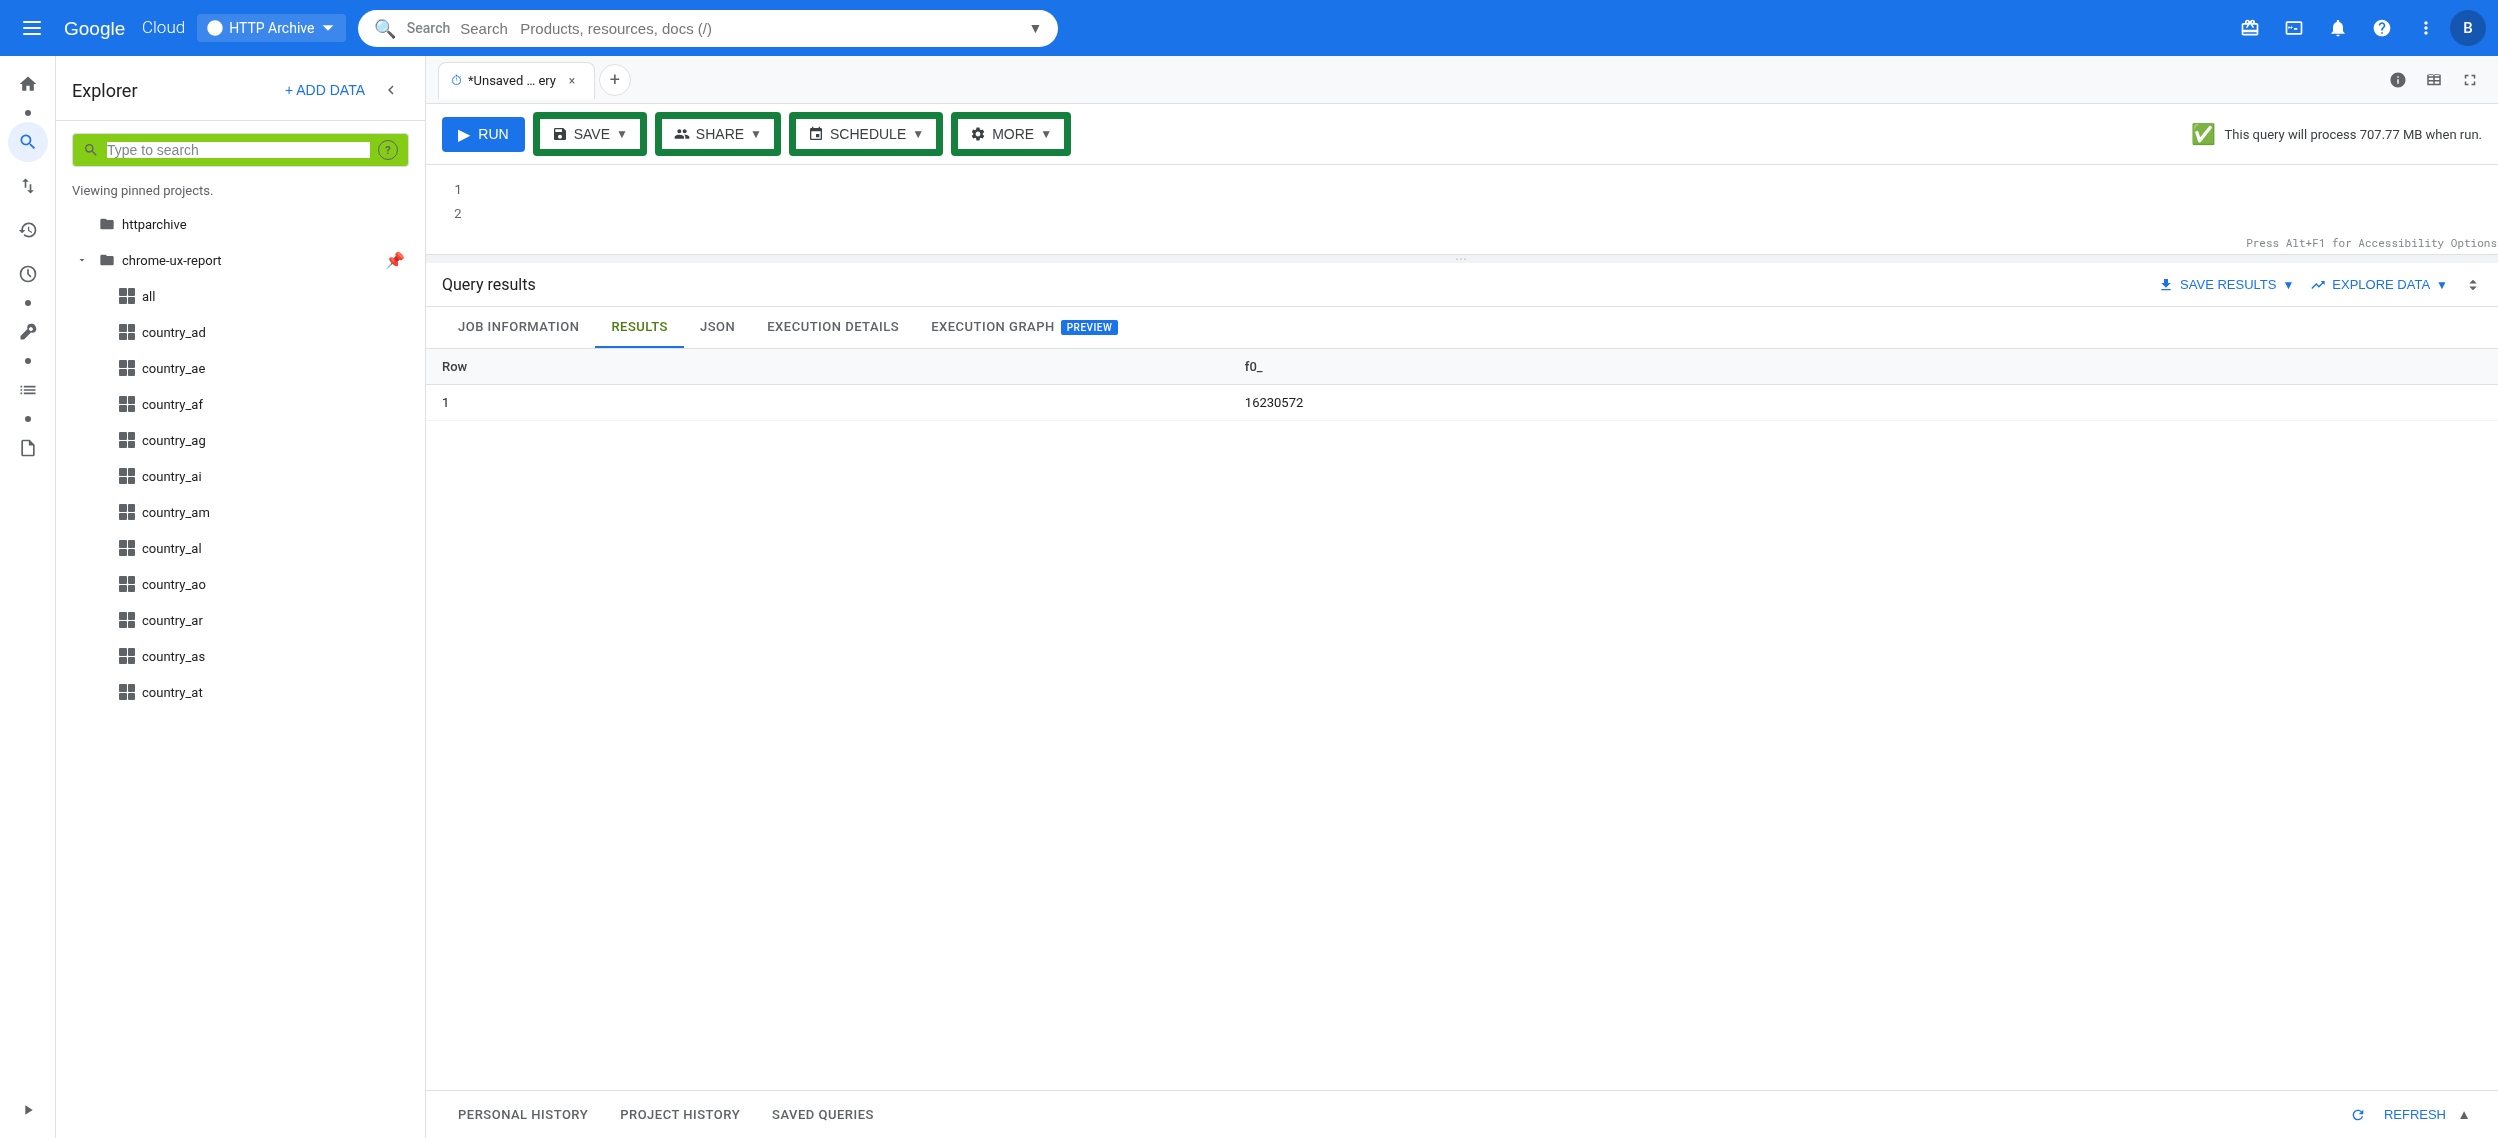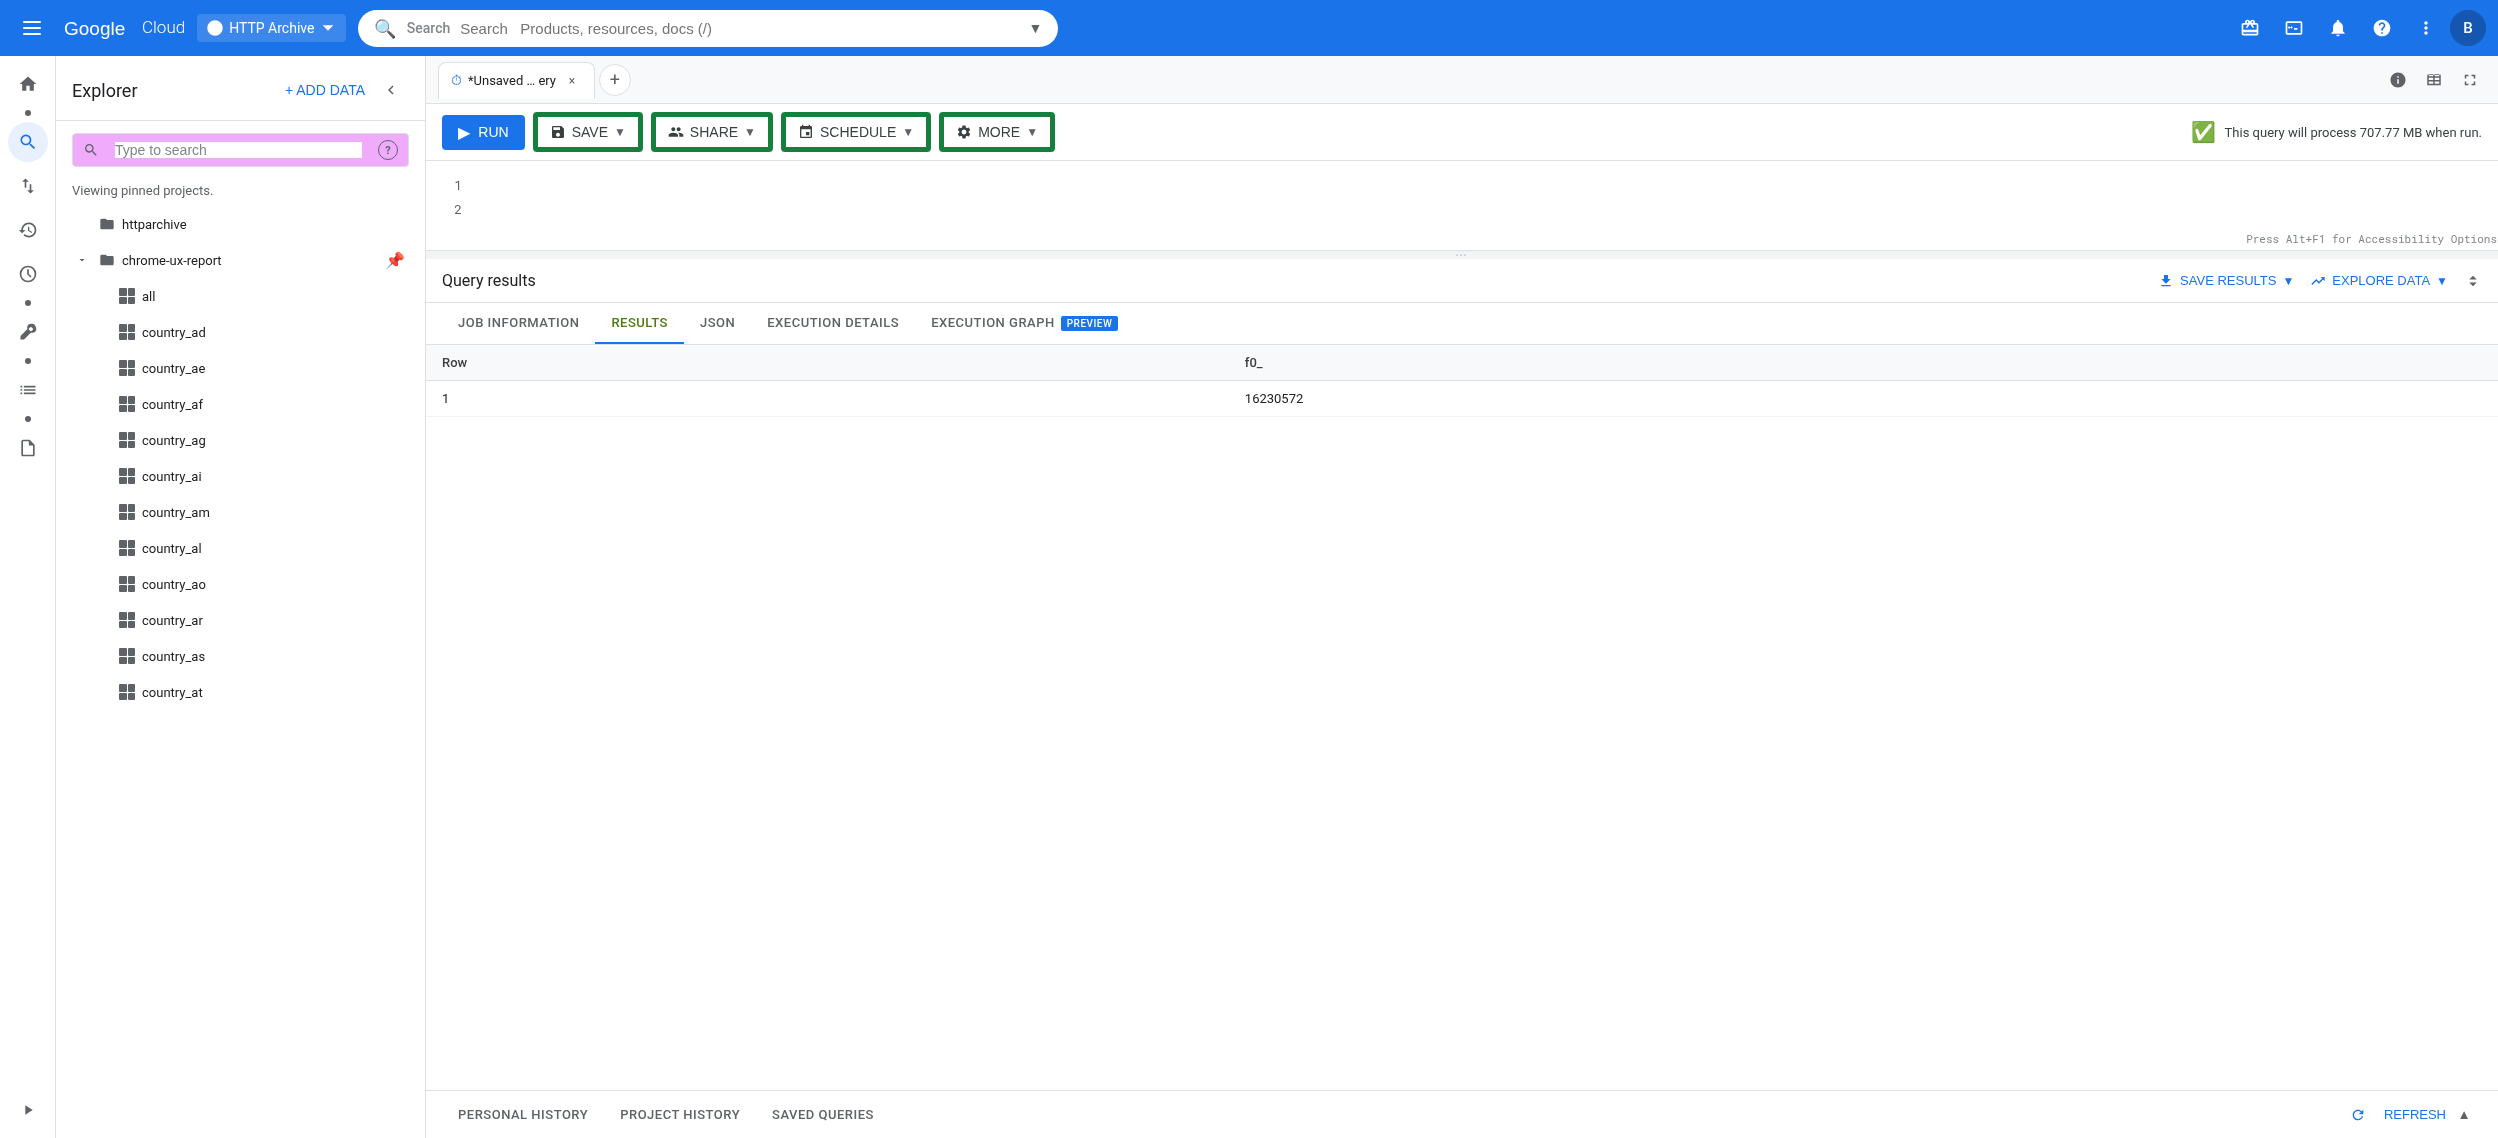--- a/index.html
+++ b/index.html
@@ -165,7 +165,7 @@
     .play-icon { font-size: 16px; }
     .toolbar-btn {
       display: flex; align-items: center; gap: 6px; padding: 7px 12px;
-      border: 5px solid #15803d; border-radius: 4px; background: white;
+      border: 7px solid #15803d; border-radius: 4px; background: white;
       font-size: 14px; color: #3c4043; cursor: pointer; font-weight: 500;
     }
     .toolbar-btn .chevron { font-size: 12px; color: #5f6368; }

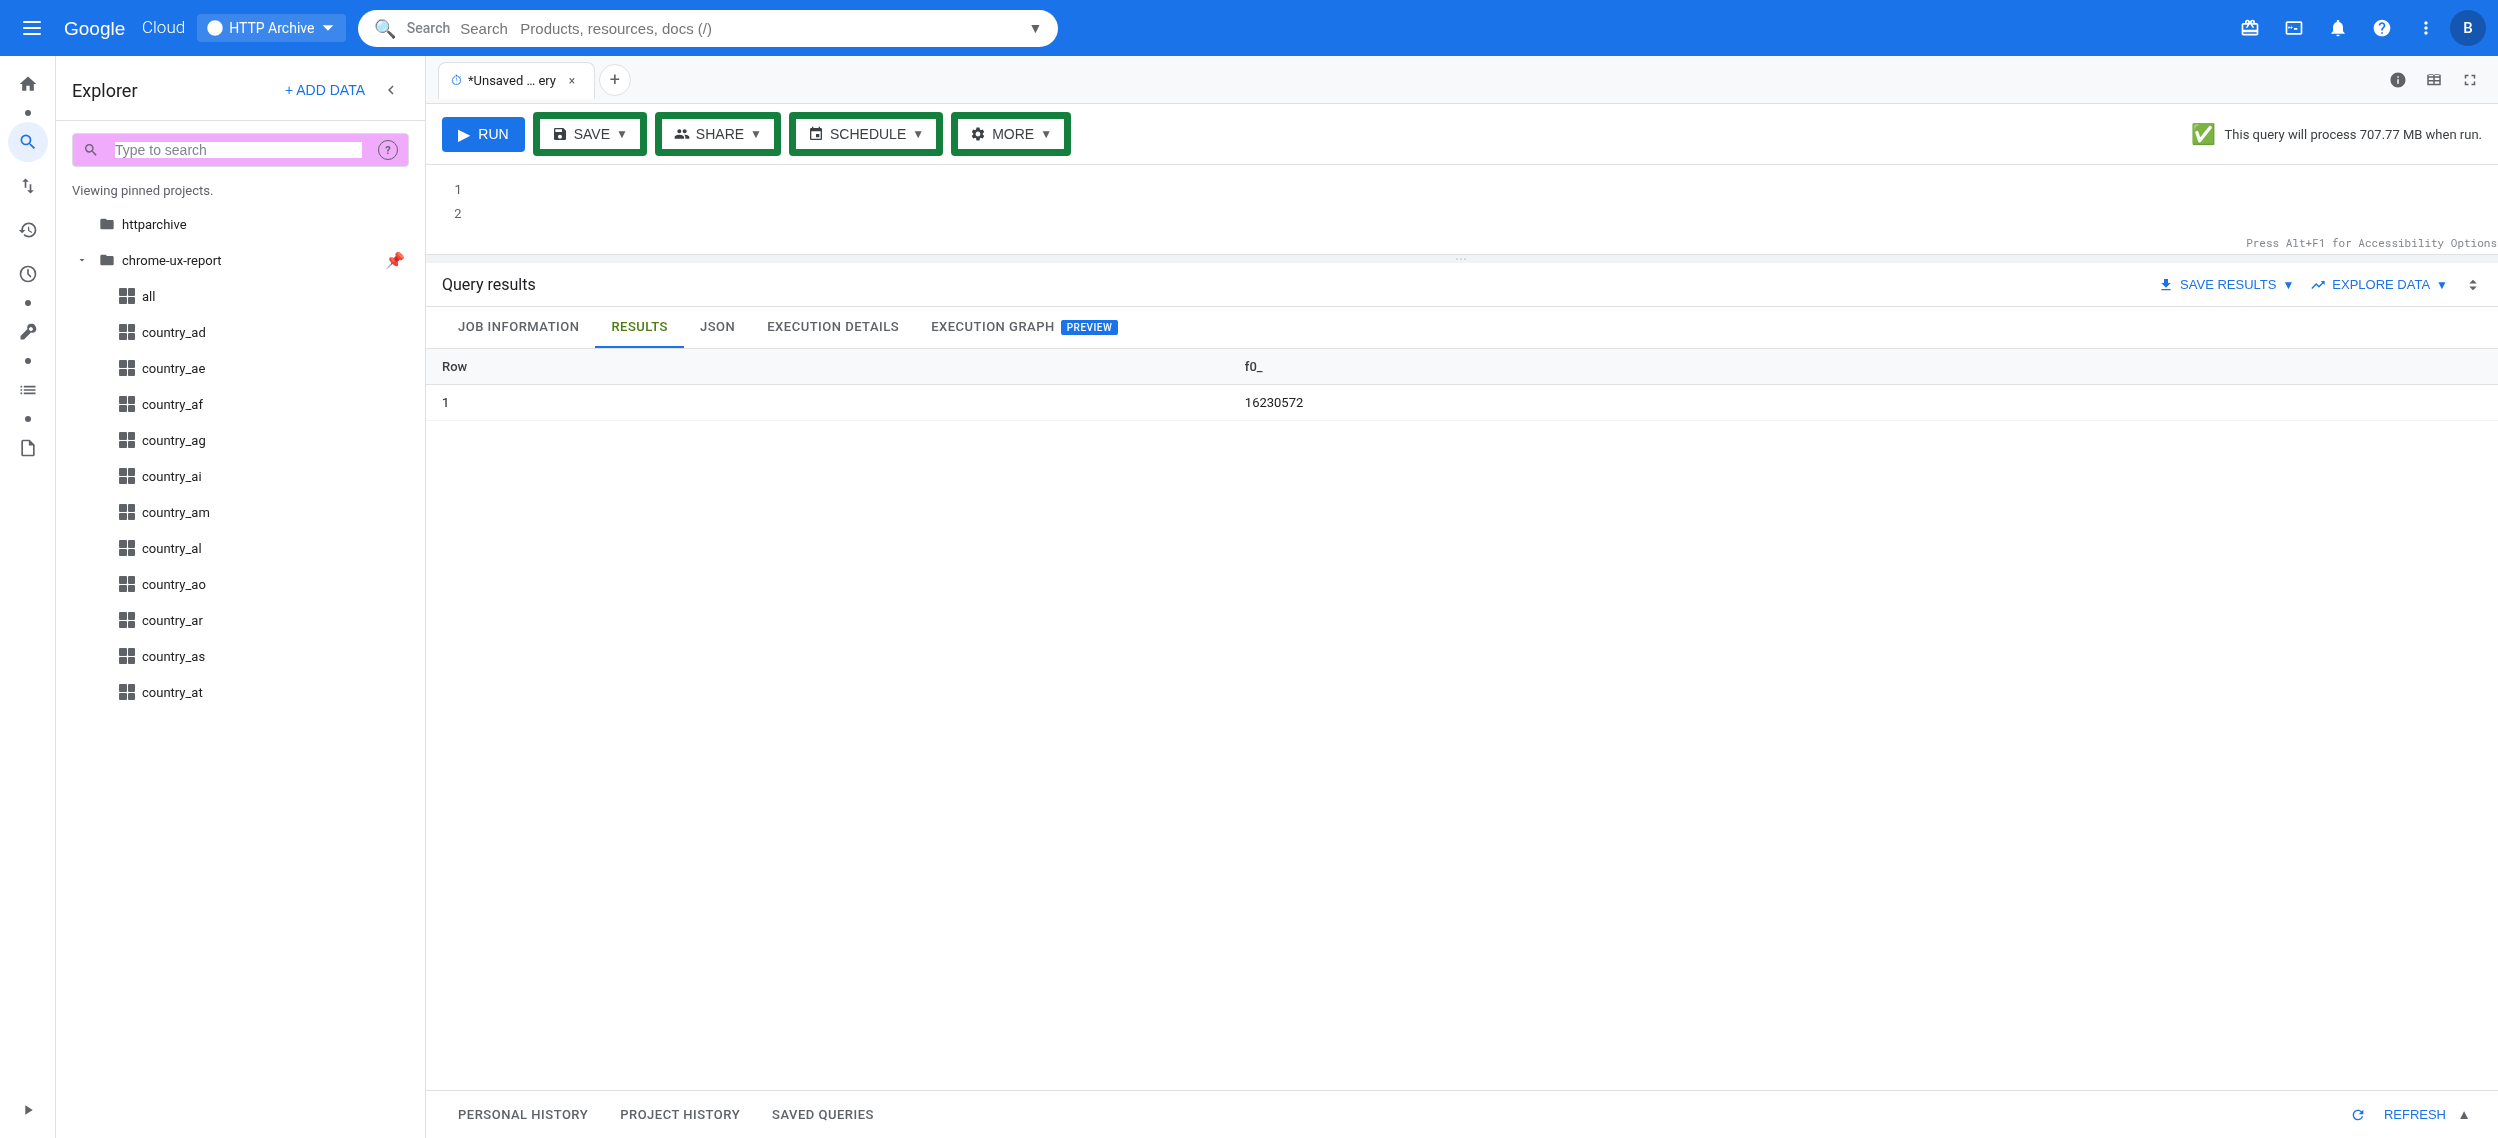--- a/index.html
+++ b/index.html
@@ -83,7 +83,7 @@
     .search-row { padding: 12px 16px; }
     .search-input-wrap {
       display: flex; align-items: center; border: 1px solid #dadce0;
-      border-radius: 4px; padding: 6px 10px; gap: 16px; background: #f0abfc;
+      border-radius: 4px; padding: 6px 10px; gap: 8px; background: #84cc16;
     }
     .search-input-wrap input { border: none; outline: none; flex: 1; font-size: 14px; color: #202124; }
     .search-input-wrap input::placeholder { color: #80868b; }

